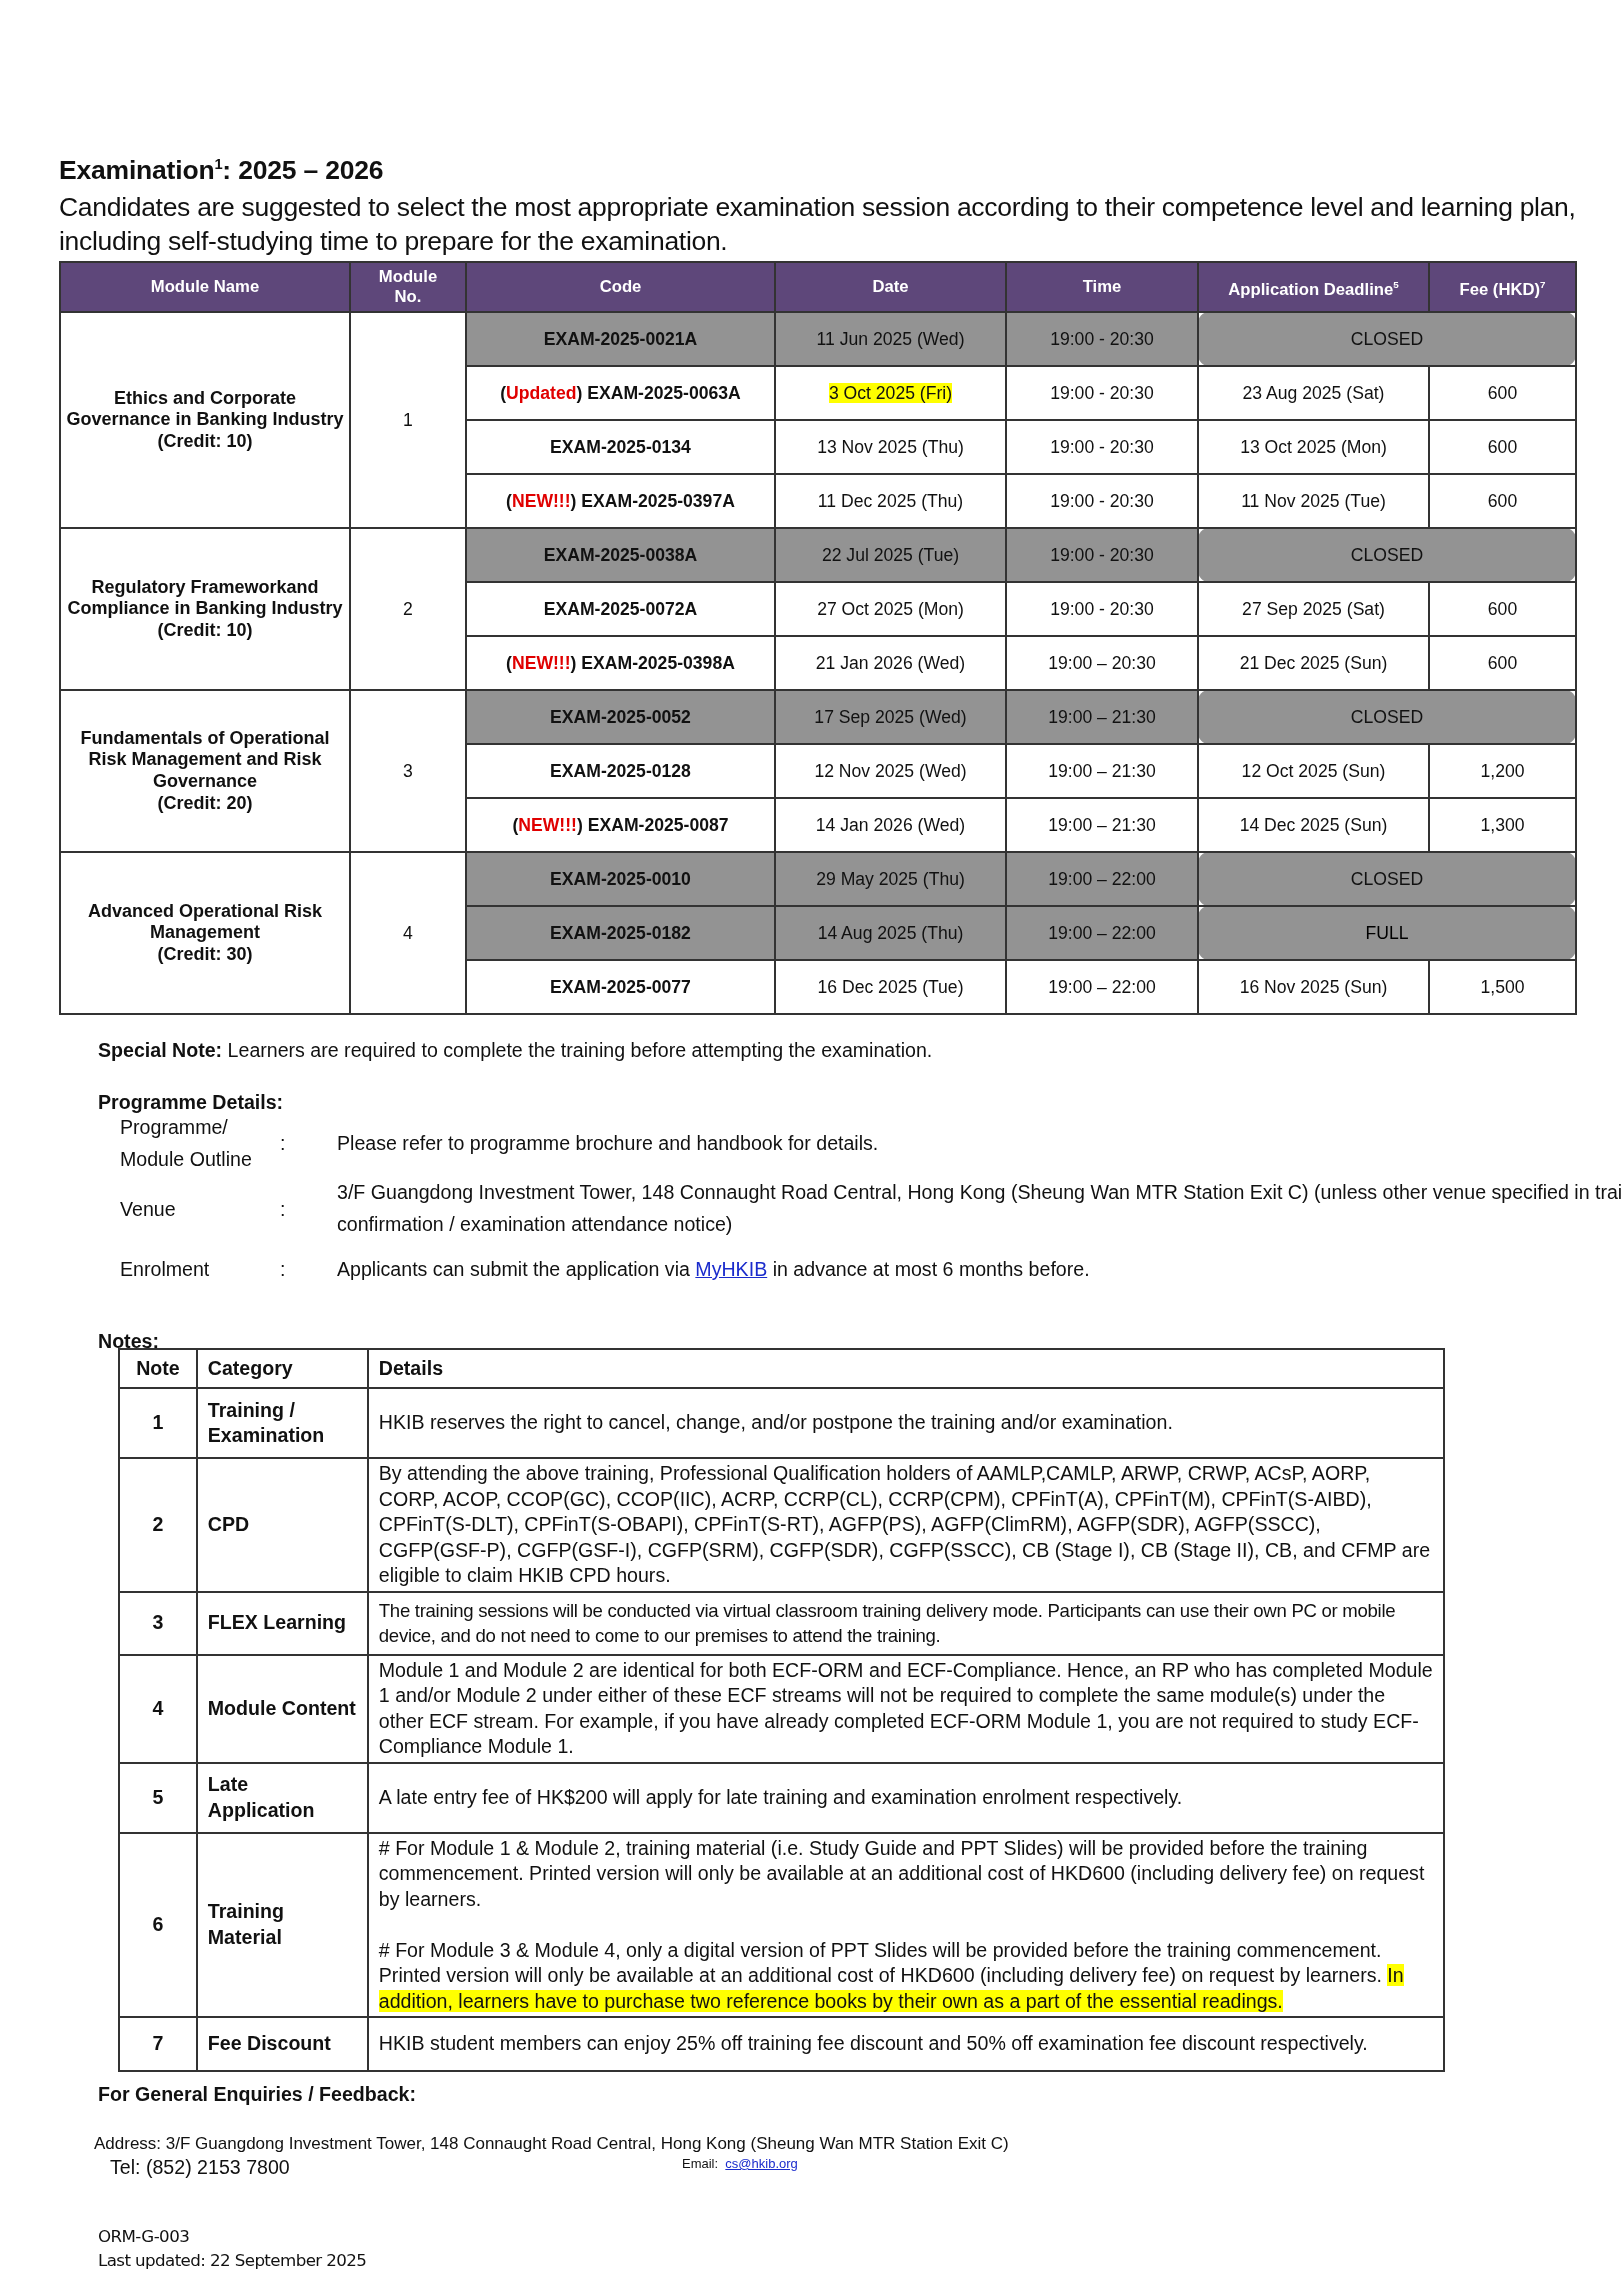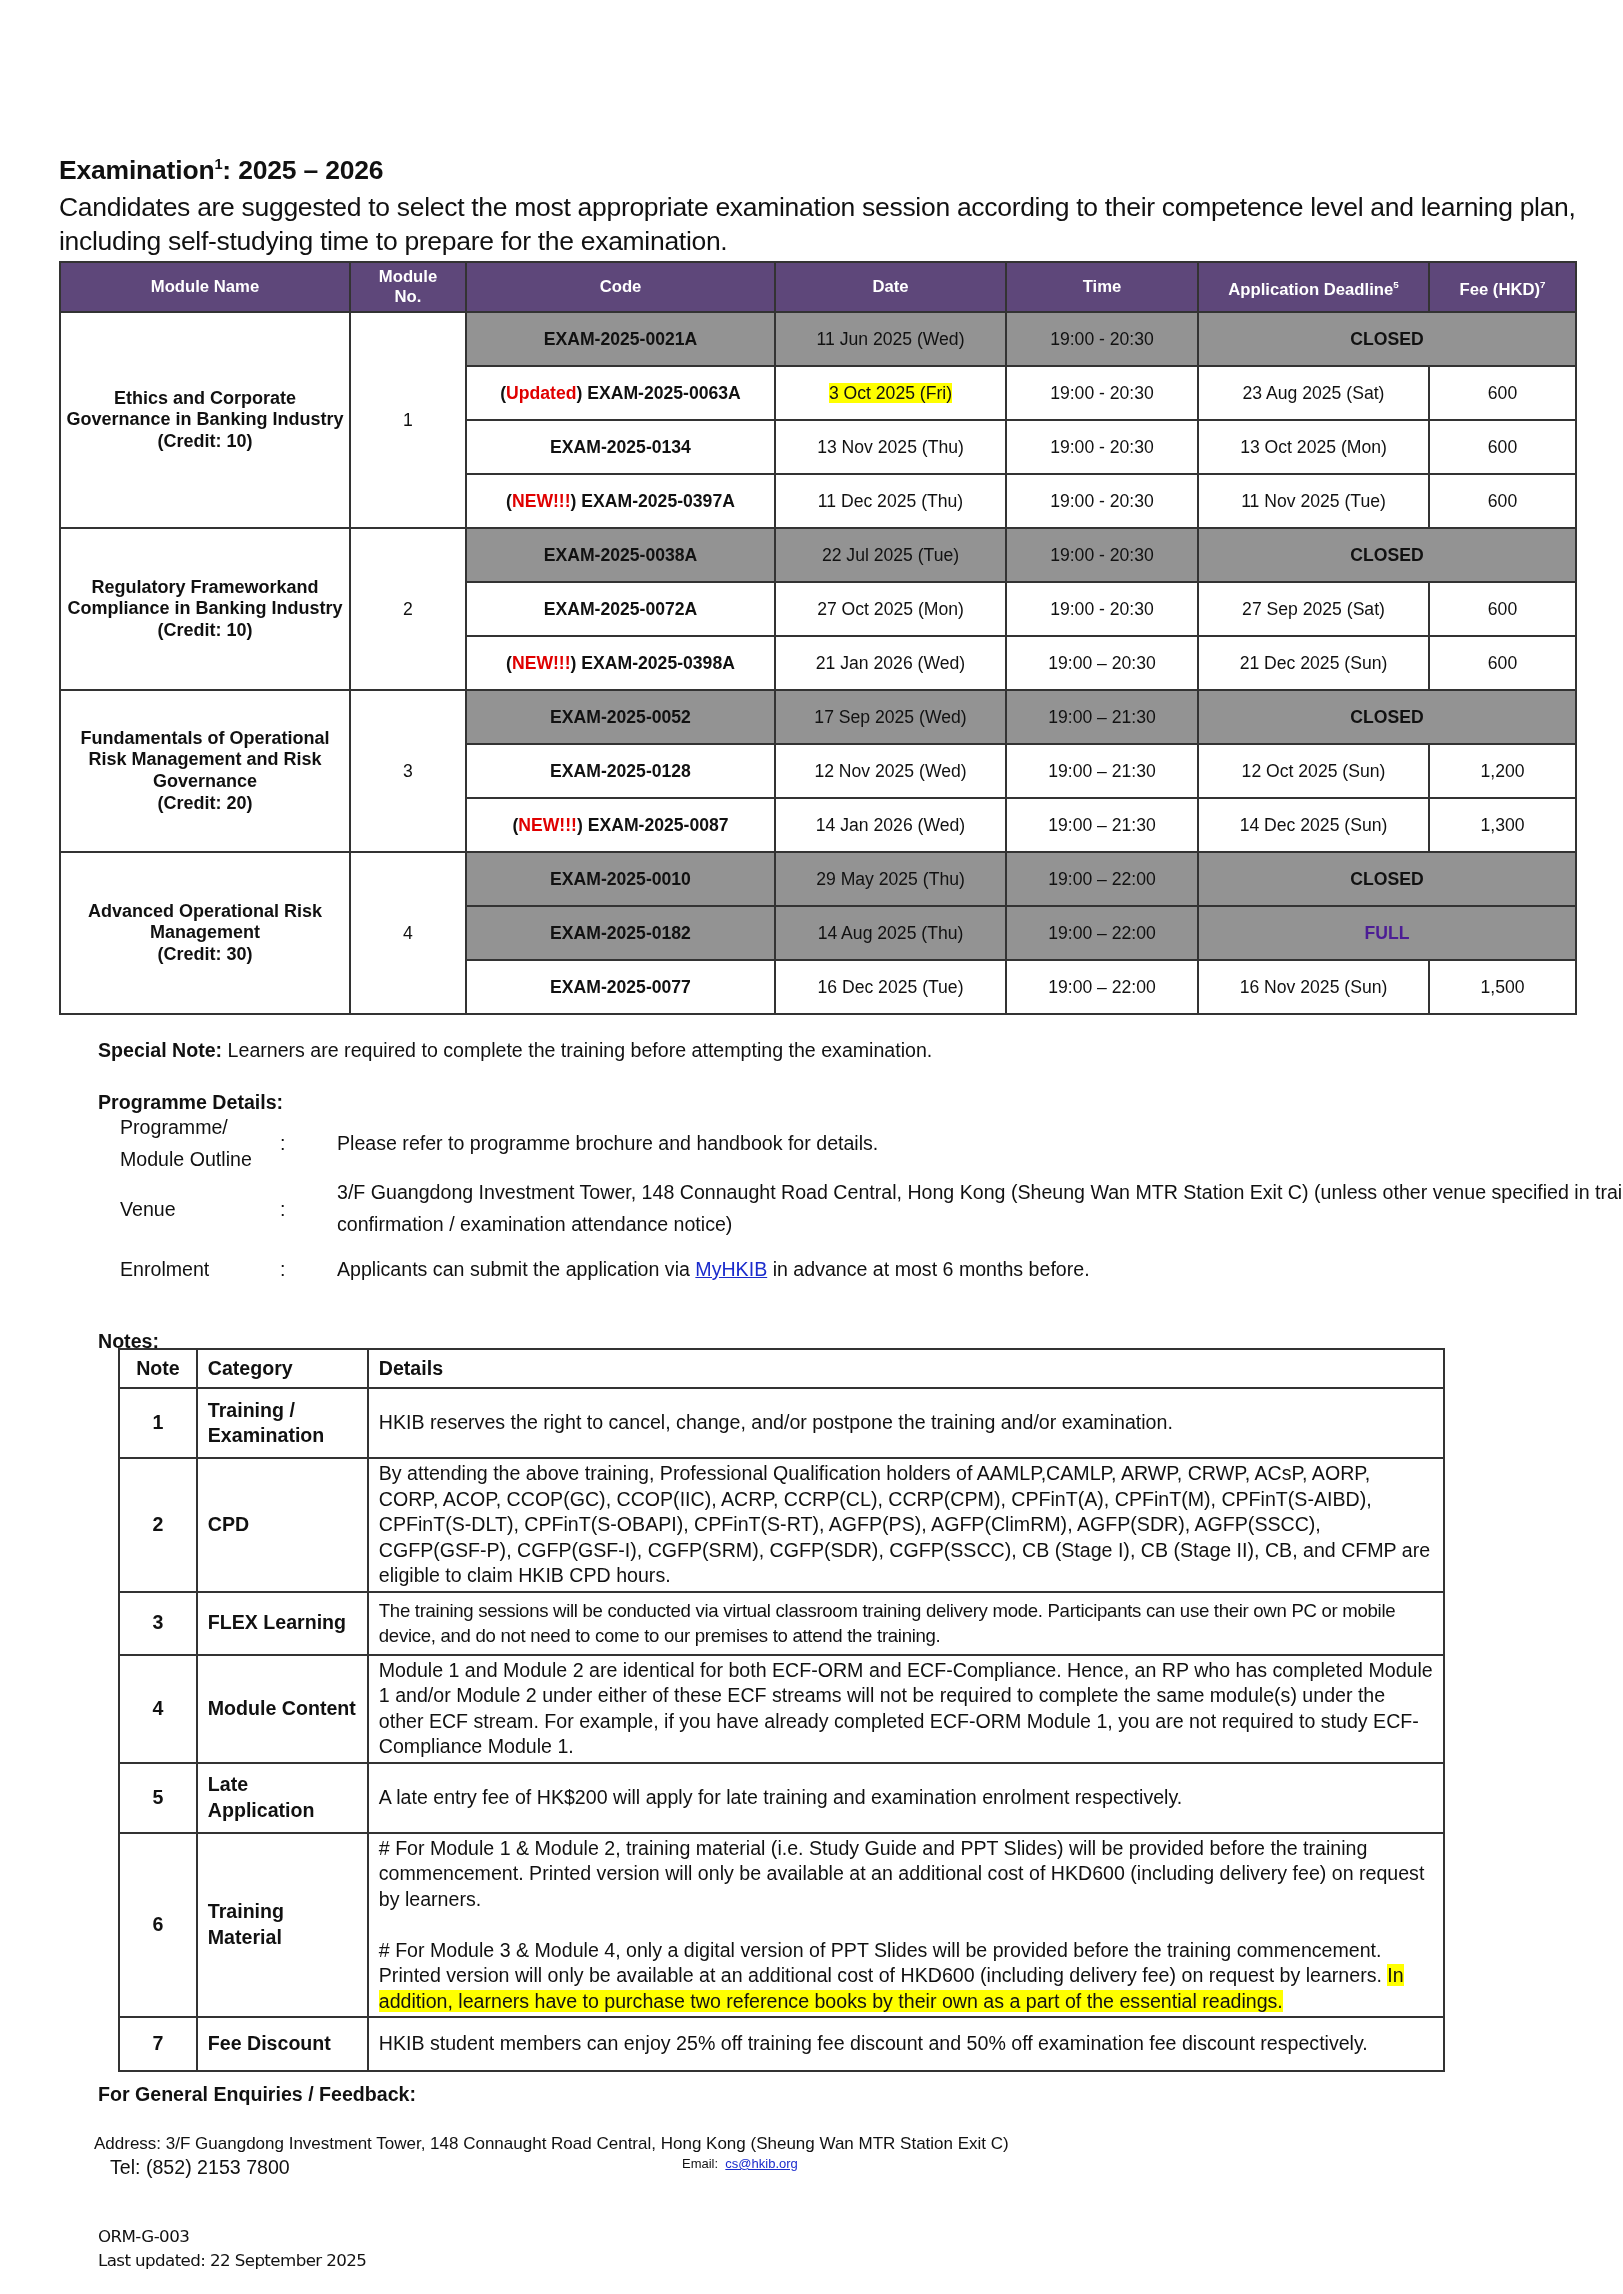--- a/index.html
+++ b/index.html
@@ -19,7 +19,7 @@
   table.exam td.code { font-weight: bold; }
   .red { color: #e00000; }
   .hl { background: #ffff00; }
-  .status { font-weight: bold; }
+  .status { font-weight: normal; border-radius: 11px; }
   .status.full { color: #4c1d95; }
 
   .special { position: absolute; left: 98px; top: 1039px; font-size: 19.6px; }

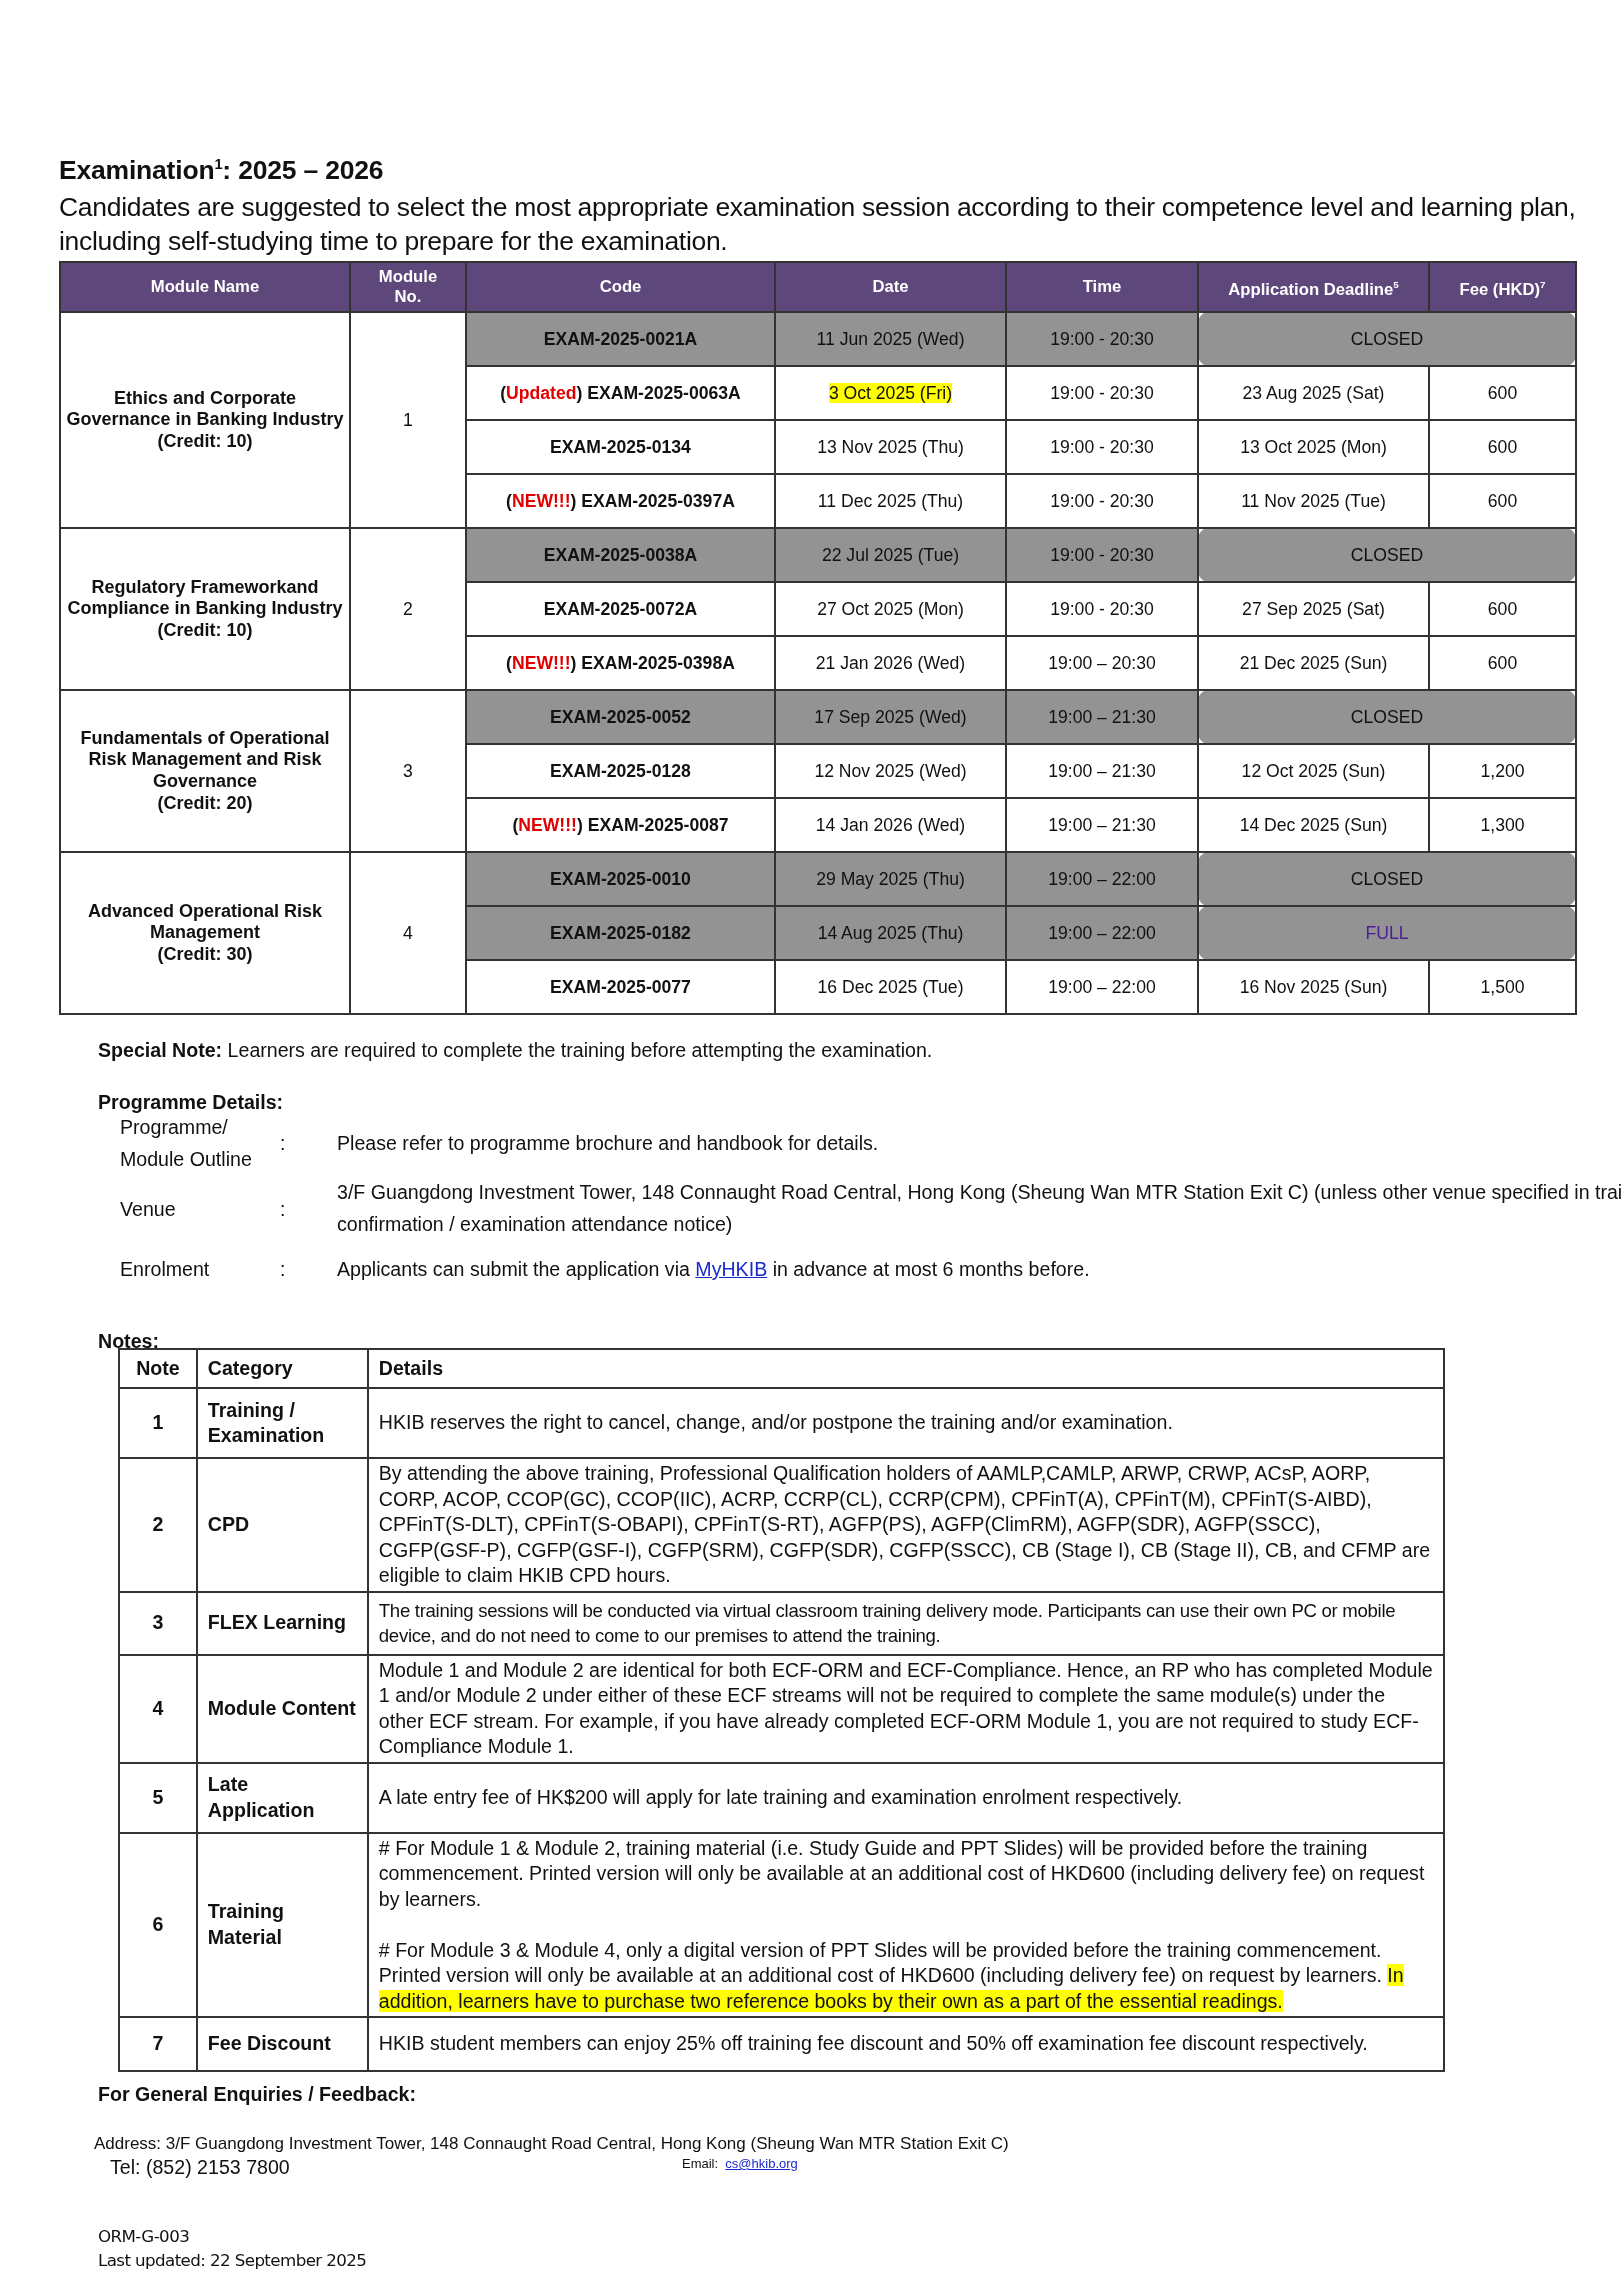--- a/index.html
+++ b/index.html
@@ -20,7 +20,7 @@
   .red { color: #e00000; }
   .hl { background: #ffff00; }
   .status { font-weight: normal; border-radius: 11px; }
-  .status.full { color: #4c1d95; }
+  .status.full { color: #000000; }
 
   .special { position: absolute; left: 98px; top: 1039px; font-size: 19.6px; }
   .special b { font-weight: bold; }

